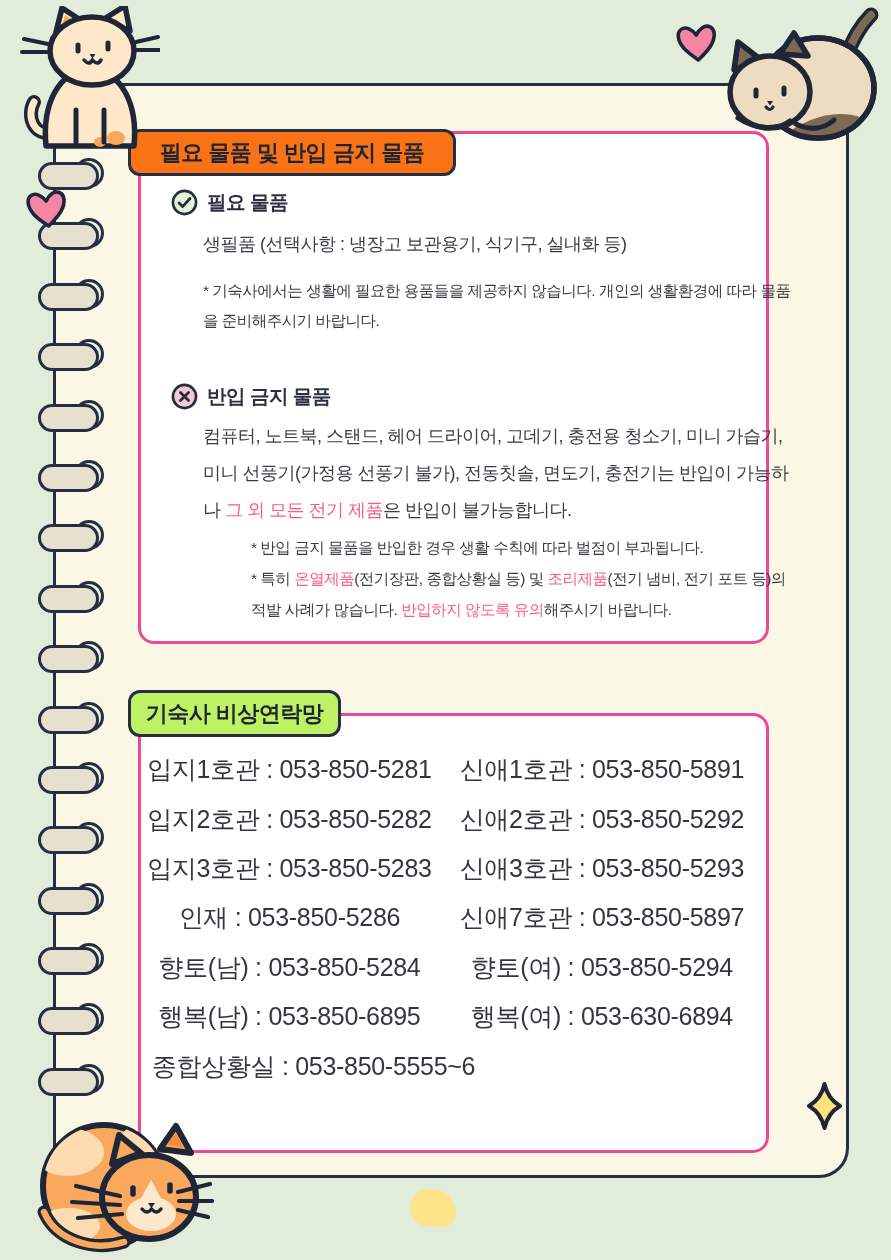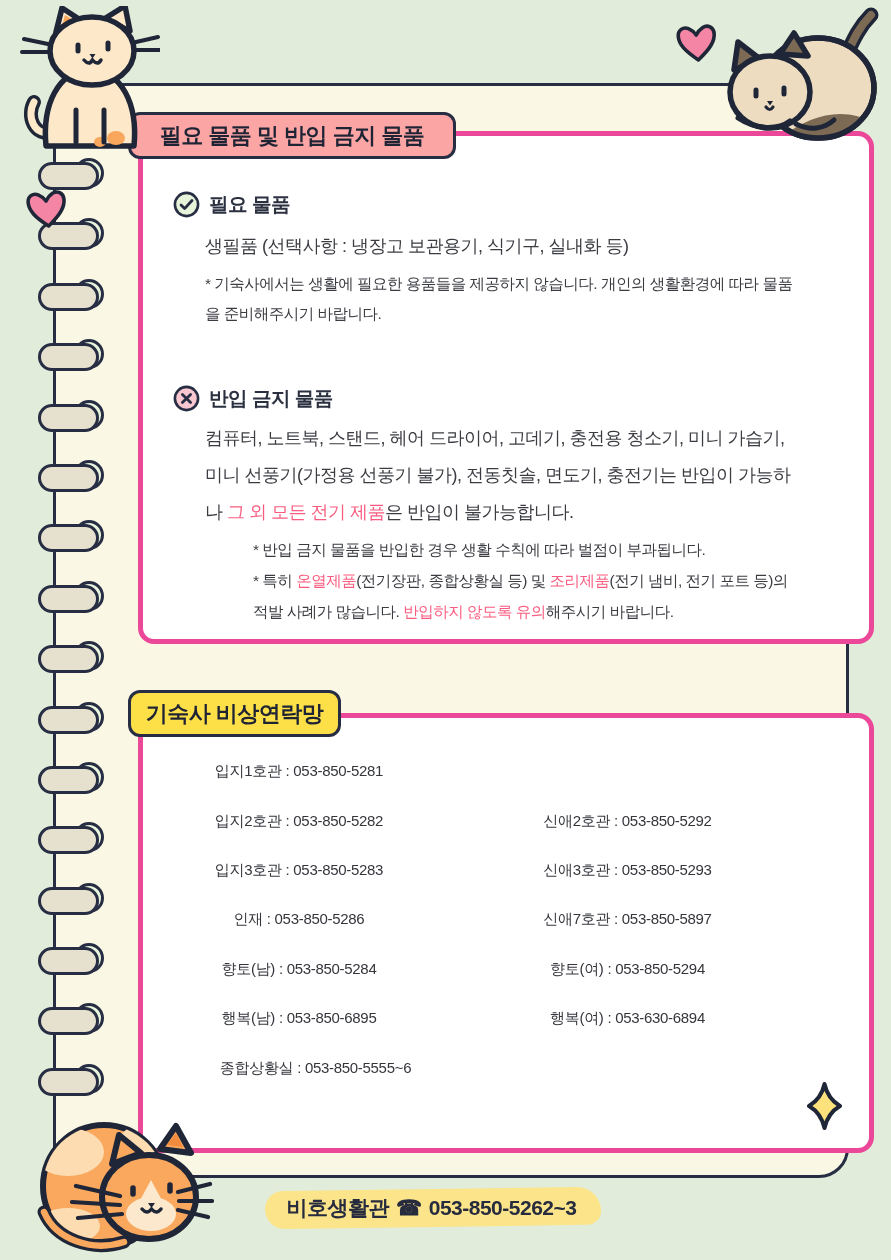--- a/index.html
+++ b/index.html
@@ -39,7 +39,7 @@
     border:3px solid #272e43;border-radius:12px;
     font-size:22px;font-weight:bold;color:#1f2435;letter-spacing:-0.5px;
   }
-  .badge-green{left:128px;top:112px;width:328px;background:#fca5a5;}
+  .badge-green{left:128px;top:129px;width:328px;background:#f97316;}
   .badge-yellow{left:128px;top:690px;width:213px;background:#fde047;}
   
   .sec-head{

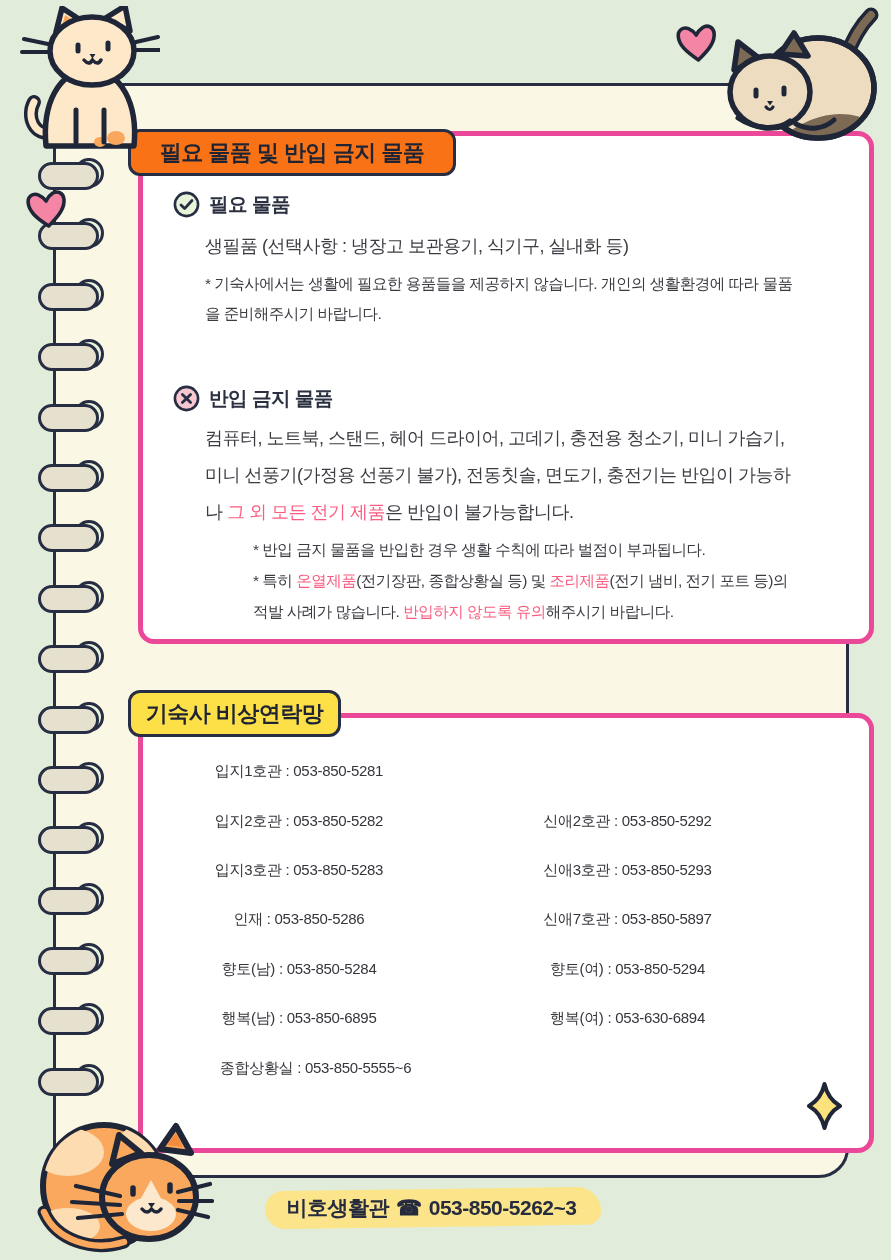--- a/index.html
+++ b/index.html
@@ -27,8 +27,8 @@
   }
   
   .card{
-    position:absolute;left:138px;width:736px;background:#ffffff;
-    border:5px solid #ec4899;box-sizing:border-box;border-radius:16px;
+    position:absolute;left:138px;width:631px;background:#ffffff;
+    border:3px solid #ec4899;box-sizing:border-box;border-radius:16px;
   }
   .card1{top:131px;height:513px;}
   .card2{top:713px;height:440px;}

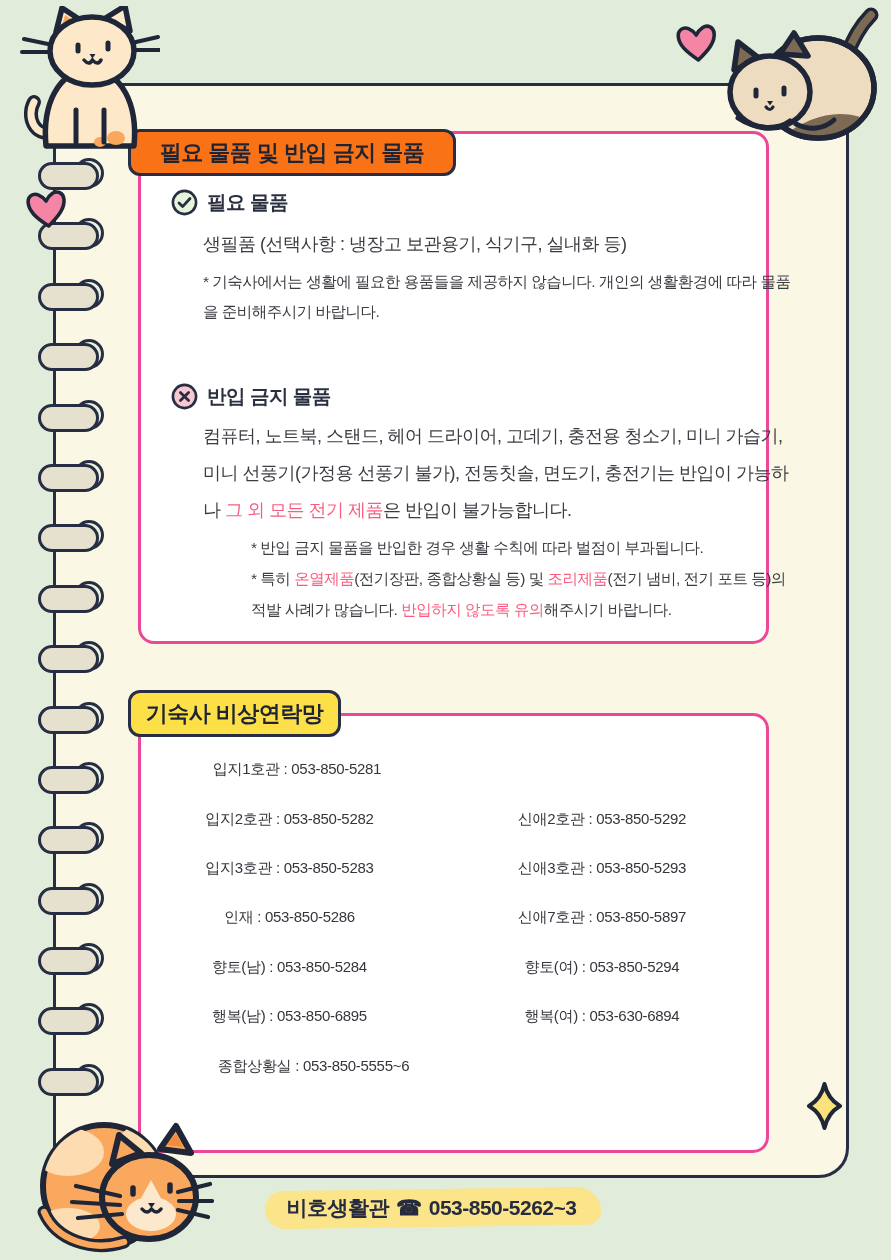--- a/index.html
+++ b/index.html
@@ -52,7 +52,7 @@
   .block-required{top:91px;font-size:18px;line-height:38px;color:#3b3c42;}
   .block-prohibited{top:284px;font-size:18px;line-height:37px;color:#3b3c42;}
   .note{font-size:15.5px;line-height:30px;color:#3b3c42;}
-  .block-required .note{margin-top:4px;}
+  .block-required .note{margin-top:13px;}
   .block-prohibited .notes{margin-top:3px;line-height:31px;margin-left:48px;}
   .pink{color:#fa5c7f;}
   

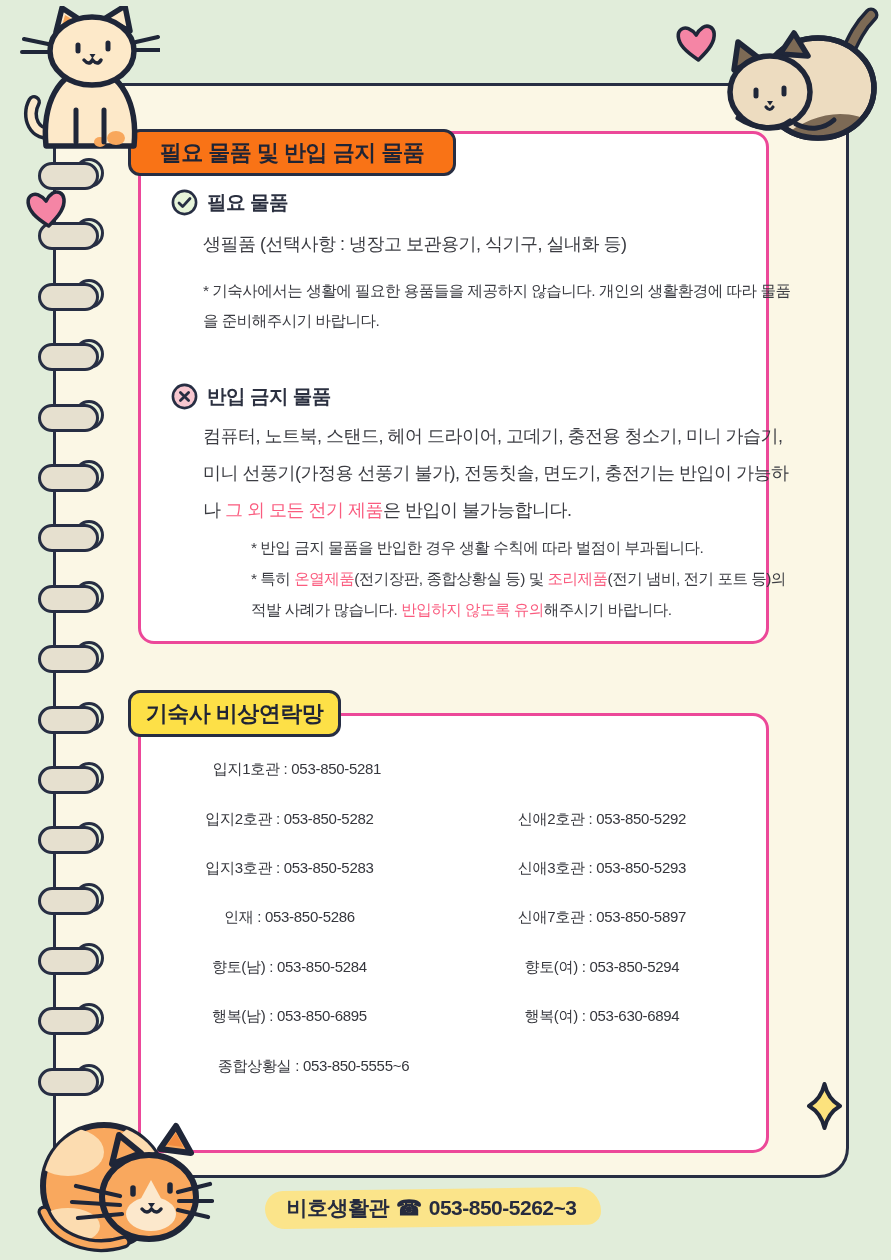--- a/index.html
+++ b/index.html
@@ -40,7 +40,7 @@
     font-size:22px;font-weight:bold;color:#1f2435;letter-spacing:-0.5px;
   }
   .badge-green{left:128px;top:129px;width:328px;background:#f97316;}
-  .badge-yellow{left:128px;top:690px;width:213px;background:#fde047;}
+  .badge-yellow{left:128px;top:690px;width:213px;background:#bef264;}
   
   .sec-head{
     position:absolute;display:flex;align-items:center;gap:9px;

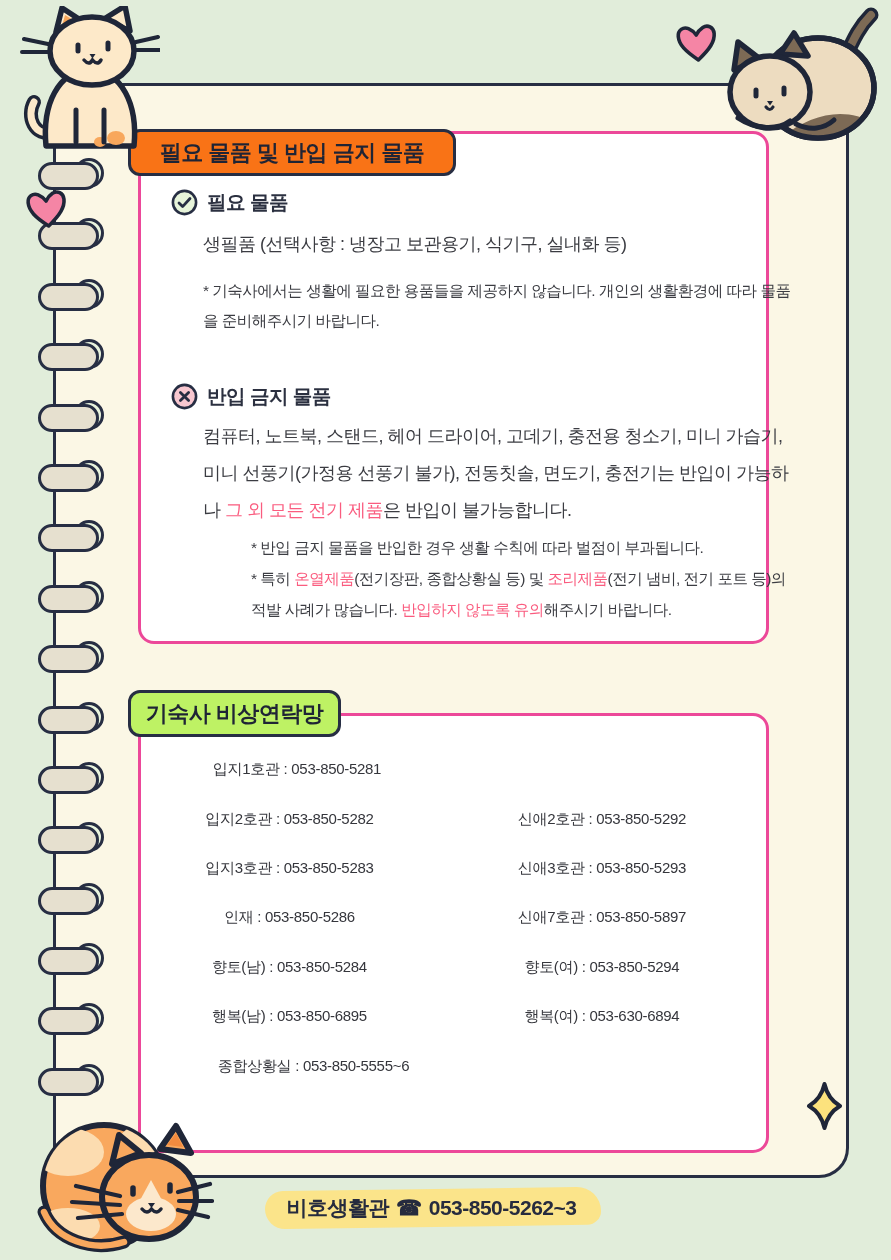--- a/index.html
+++ b/index.html
@@ -58,7 +58,7 @@
   
   .contact-grid{position:absolute;left:0;top:29px;width:100%;}
   .contact-row{display:flex;height:49.4px;align-items:center;}
-  .contact-cell{font-size:15px;color:#35363c;text-align:center;letter-spacing:-0.3px;}
+  .contact-cell{font-size:25px;color:#35363c;text-align:center;letter-spacing:-0.3px;}
   .cell-left{width:312px;}
   .cell-right{width:345px;}
   

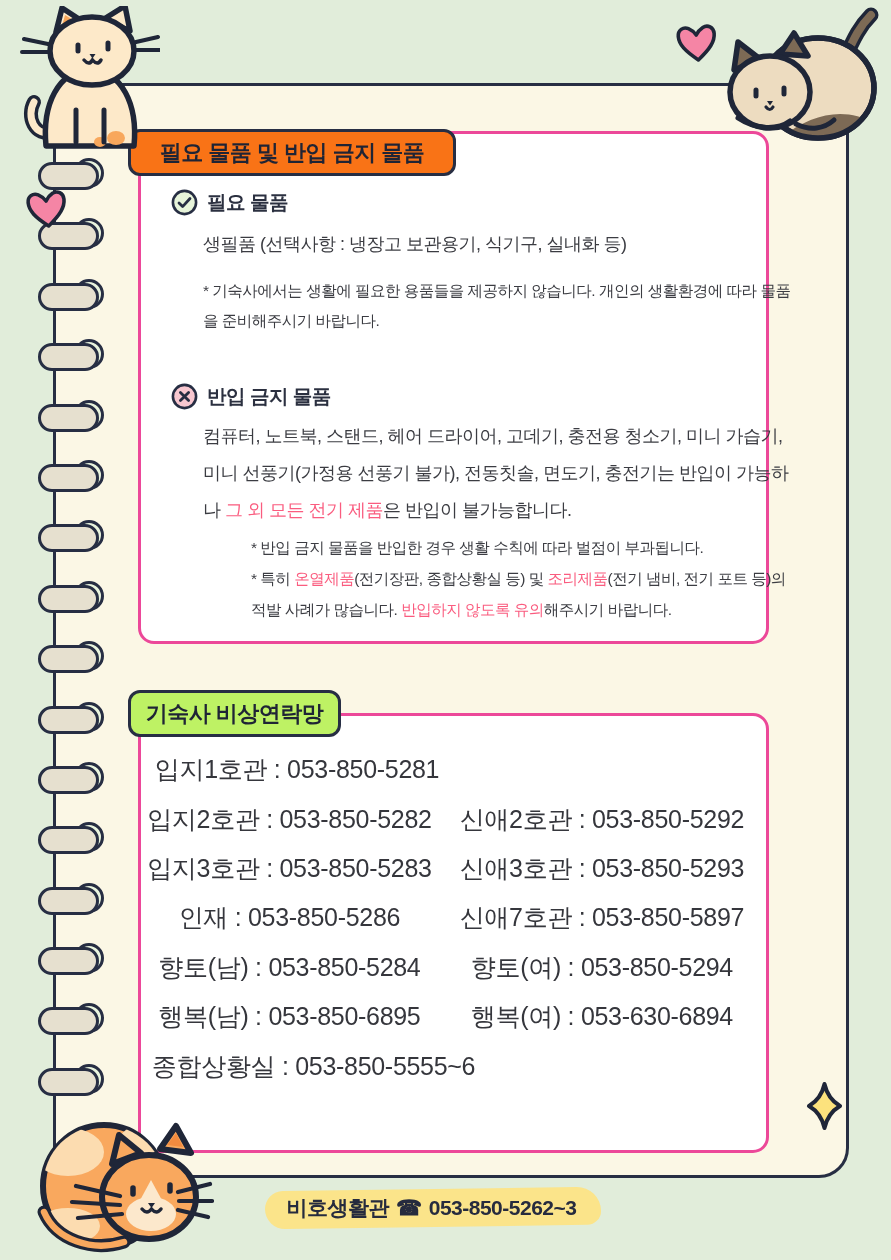--- a/index.html
+++ b/index.html
@@ -184,6 +184,7 @@
     <div class="contact-grid">
       <div class="contact-row">
           <span class="contact-cell cell-left">입지1호관 : 053-850-5281</span>
+          <span class="contact-cell cell-right">신애1호관 : 053-850-5891</span>
         </div>
       <div class="contact-row">
           <span class="contact-cell cell-left">입지2호관 : 053-850-5282</span>

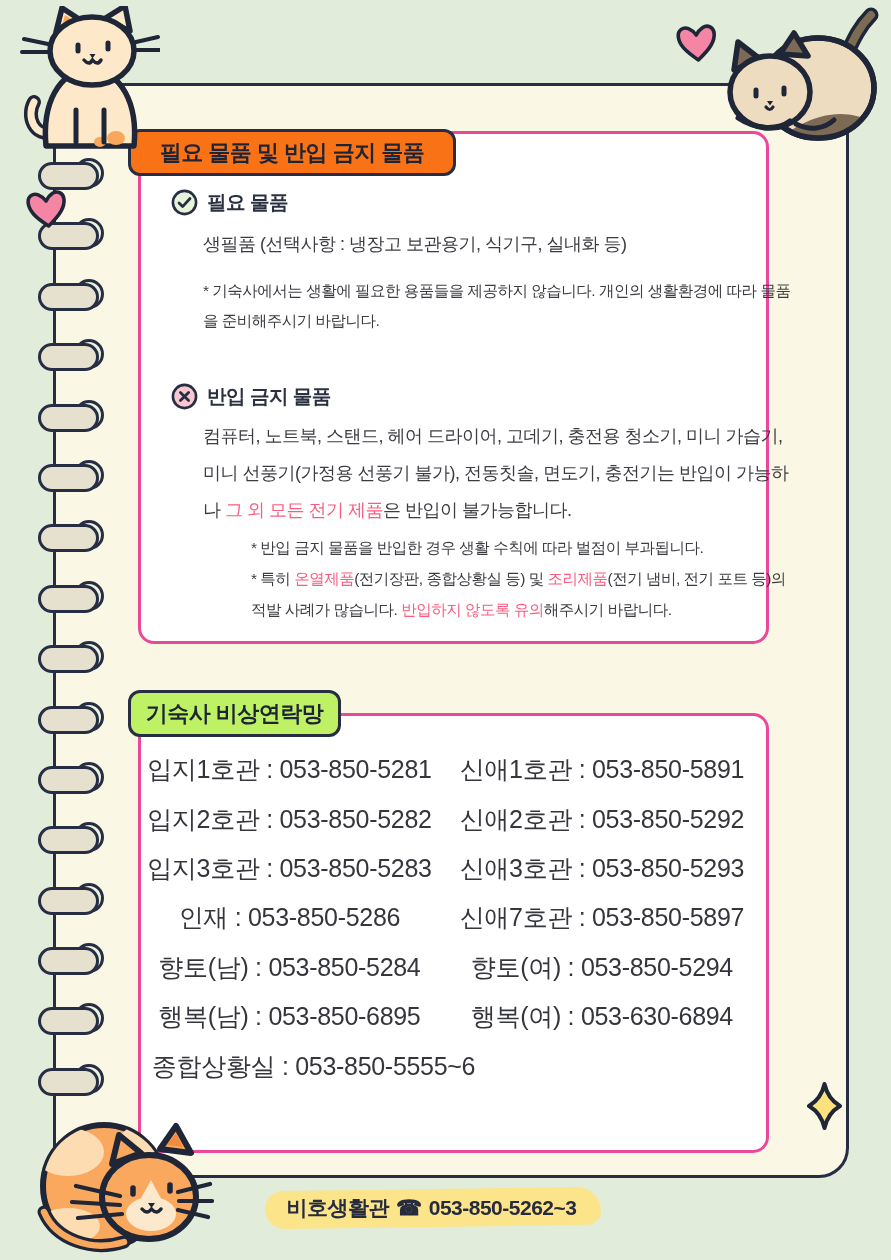--- a/index.html
+++ b/index.html
@@ -218,11 +218,6 @@
   <div class="footer">
     <div class="footer-inner">
       <span class="footer-hl"></span>
-      <span class="footer-text">
-        <span>비호생활관</span>
-        <span>☎</span>
-        <span>053-850-5262~3</span>
-      </span>
     </div>
   </div>
 

